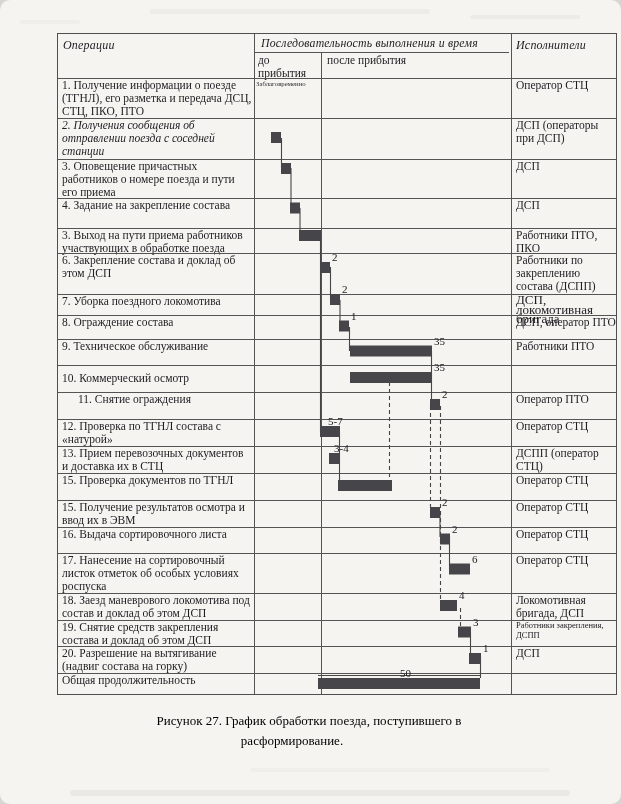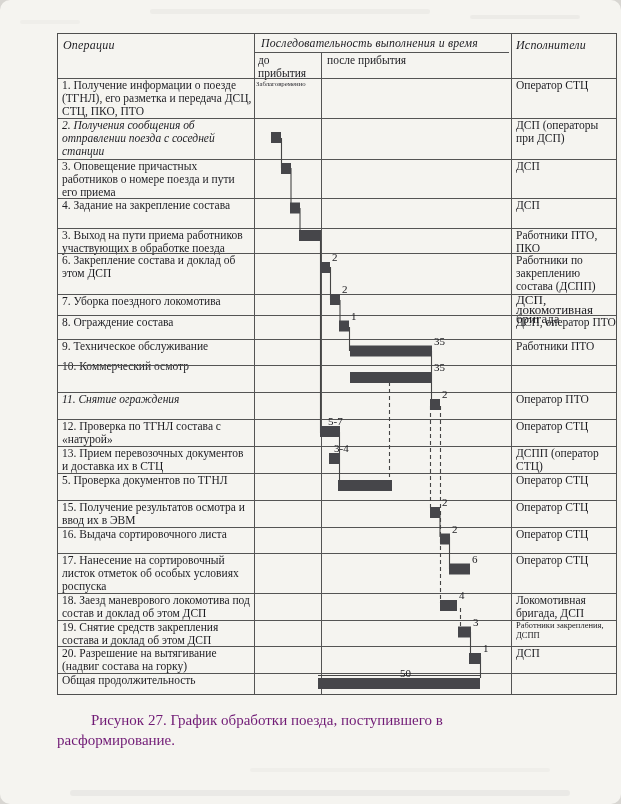--- a/index.html
+++ b/index.html
@@ -136,7 +136,7 @@
             <span class="exec-text">Работники ПТО</span>
           </div>
         </div>
-        <div class="trow" style="top: 325px; height: 27px;">
+        <div class="trow" style="top: 337px; height: 27px;">
           <div class="opcell">
             <span class="op-text">10. Коммерческий осмотр</span>
           </div>

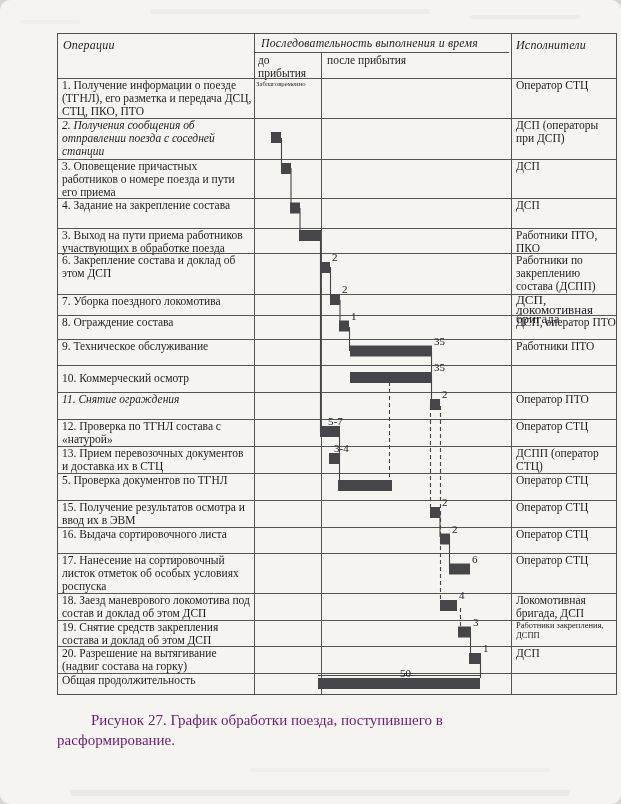--- a/index.html
+++ b/index.html
@@ -20,7 +20,7 @@
   .execcell{position:absolute;left:453px;width:107px;top:0;bottom:0;}
   .tl-note{position:absolute;left:2px;top:2px;width:62px;font-size:6.8px;line-height:7.5px;color:#2a2a30;}
   #rows .trow:nth-of-type(2) .op-text{font-style:italic;}
-  #rows .trow:nth-of-type(11) .op-text{font-style:italic;}
+  #rows .trow:nth-of-type(11) .op-text{margin-left:16px;}
   #rows .trow:nth-of-type(7) .exec-text{font-size:13px;line-height:9.5px;}
   #rows .trow:nth-of-type(19) .exec-text{font-size:8.5px;line-height:9.5px;}
   .overlay{position:absolute;left:0;top:0;width:621px;height:804px;pointer-events:none;}

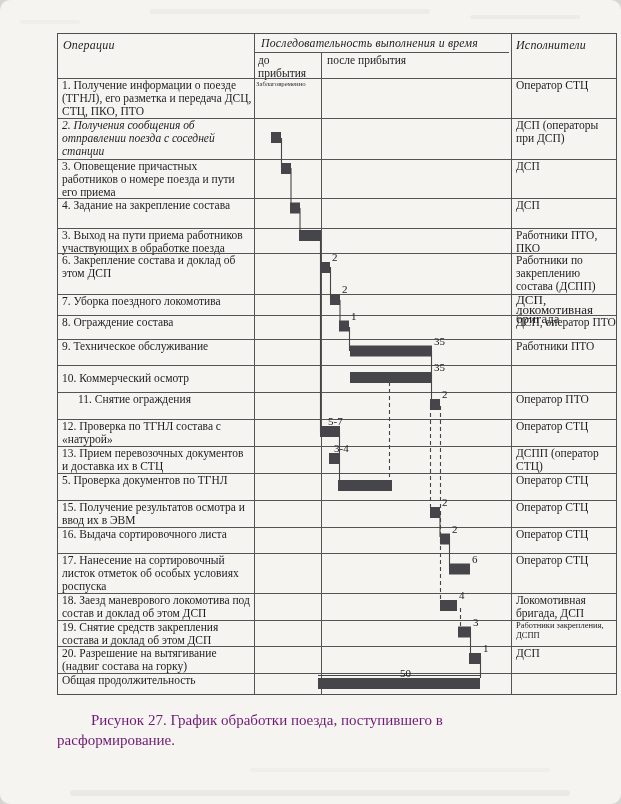--- a/index.html
+++ b/index.html
@@ -171,7 +171,7 @@
         </div>
         <div class="trow" style="top: 439px; height: 27px;">
           <div class="opcell">
-            <span class="op-text">5. Проверка документов по ТГНЛ</span>
+            <span class="op-text">15. Проверка документов по ТГНЛ</span>
           </div>
           <div class="tlcell"></div>
           <div class="execcell">

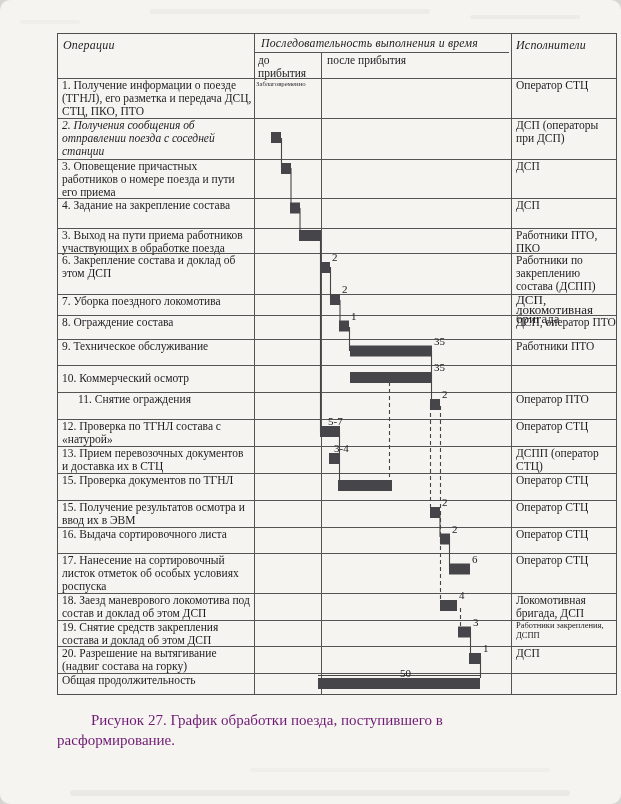--- a/index.html
+++ b/index.html
@@ -24,7 +24,7 @@
   #rows .trow:nth-of-type(7) .exec-text{font-size:13px;line-height:9.5px;}
   #rows .trow:nth-of-type(19) .exec-text{font-size:8.5px;line-height:9.5px;}
   .overlay{position:absolute;left:0;top:0;width:621px;height:804px;pointer-events:none;}
-  .caption{position:absolute;left:57px;top:711px;width:470px;font-size:15px;line-height:19.5px;color:#701a75;}
+  .caption{position:absolute;left:57px;top:711px;width:470px;font-size:13px;line-height:19.5px;color:#000000;text-align:center;}
   .caption .l1{padding-left:34px;}
 </style>
 </head>

